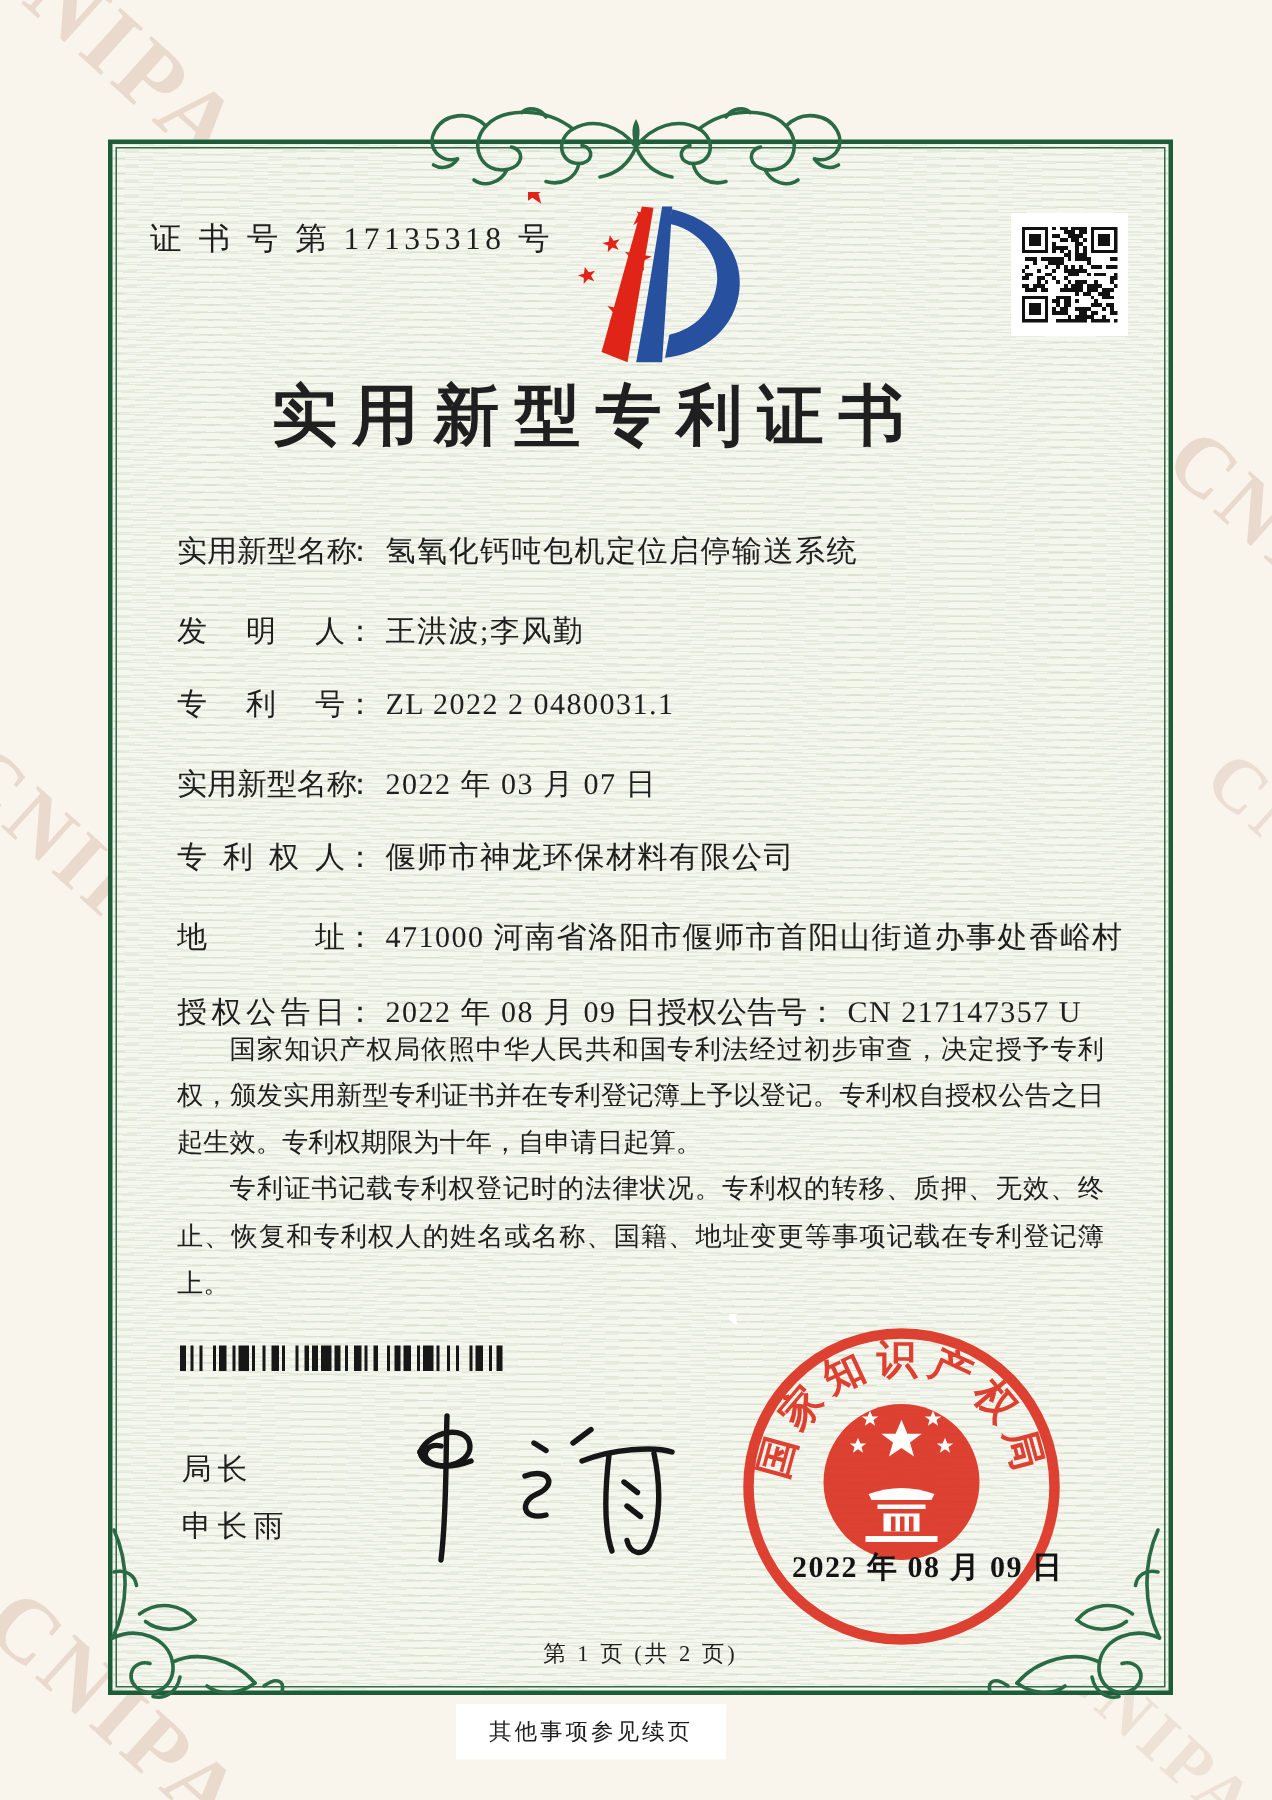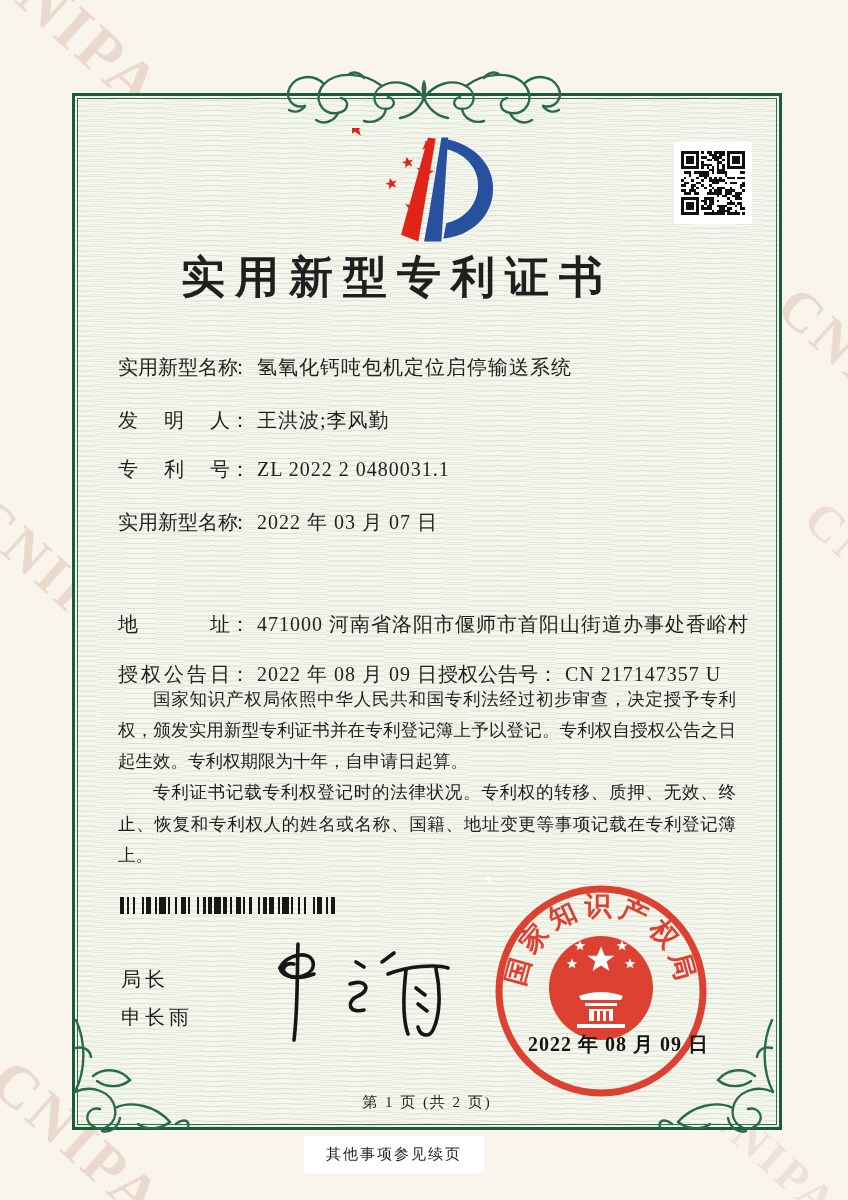--- a/index.html
+++ b/index.html
@@ -138,6 +138,7 @@
     </g>
   </svg>
 
+  <div class="cert-no">证 书 号 第 17135318 号</div>
 
   <svg class="logo" viewBox="0 0 150 130">
     <g fill="#e02417">

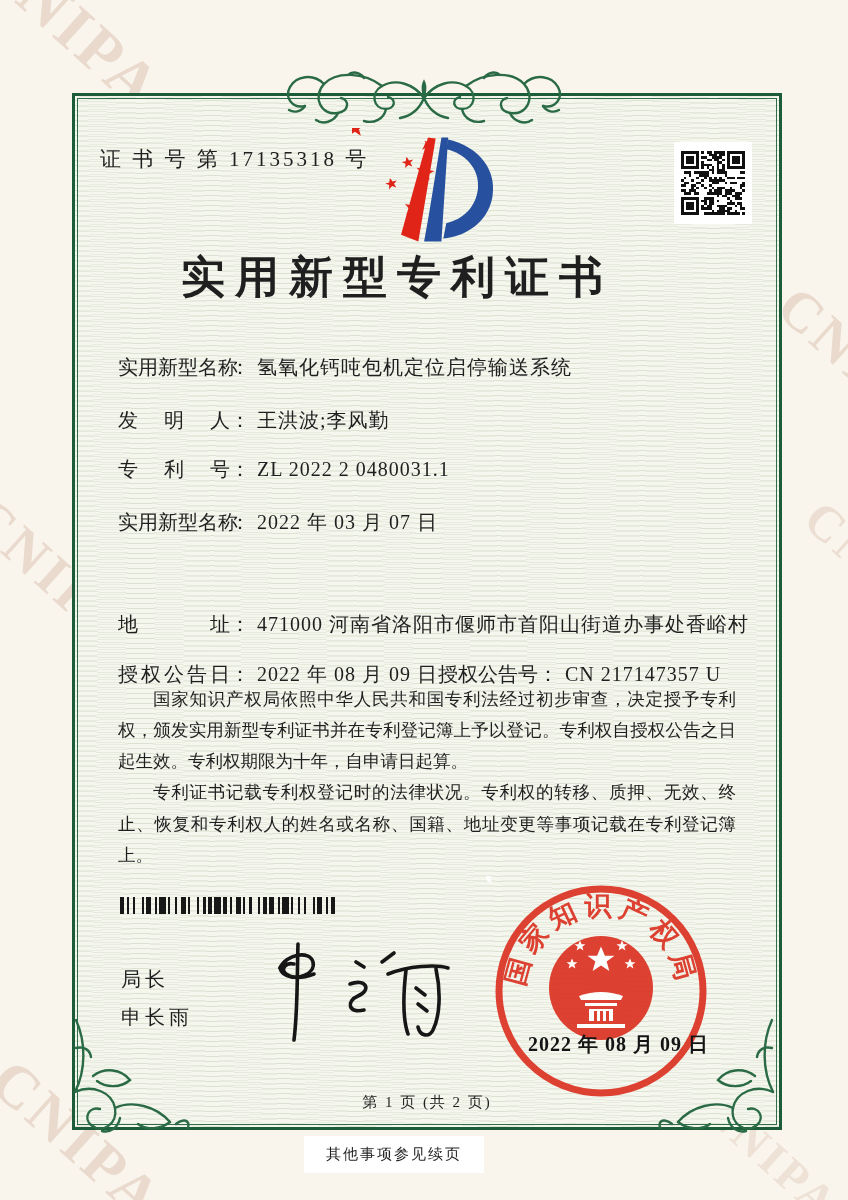--- a/index.html
+++ b/index.html
@@ -494,6 +494,10 @@
     <span class="flabel">实用新型名称</span><span class="fcolon">：</span>
     <span class="fvalue">2022 年 03 月 07 日</span>
   </div>
+  <div class="field-row" style="top:558px">
+    <span class="flabel">专利权人</span><span class="fcolon">：</span>
+    <span class="fvalue">偃师市神龙环保材料有限公司</span>
+  </div>
   <div class="field-row" style="top:611px">
     <span class="flabel">地址</span><span class="fcolon">：</span>
     <span class="fvalue">471000 河南省洛阳市偃师市首阳山街道办事处香峪村</span>

